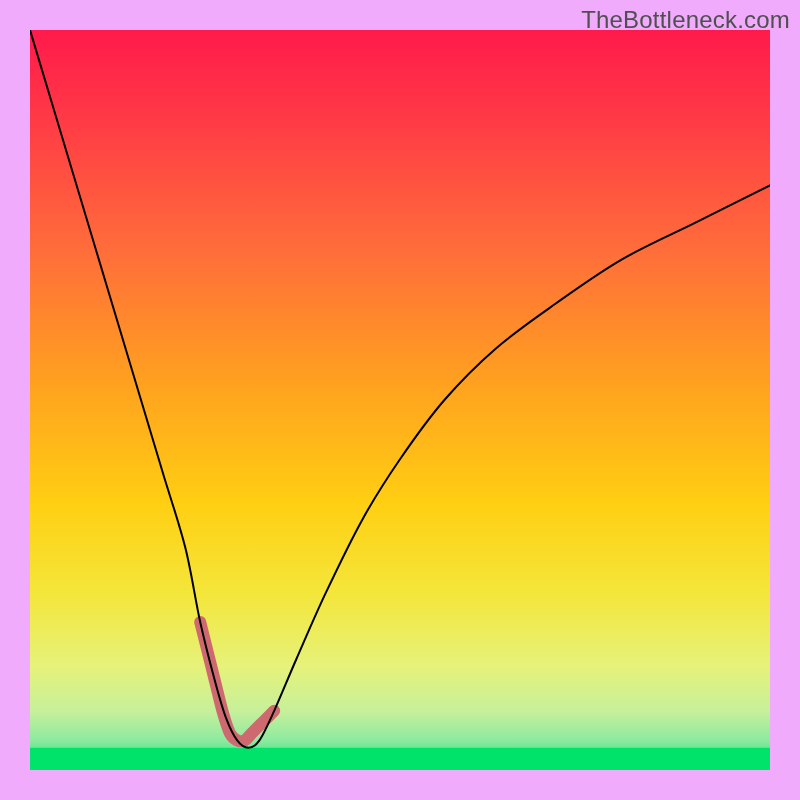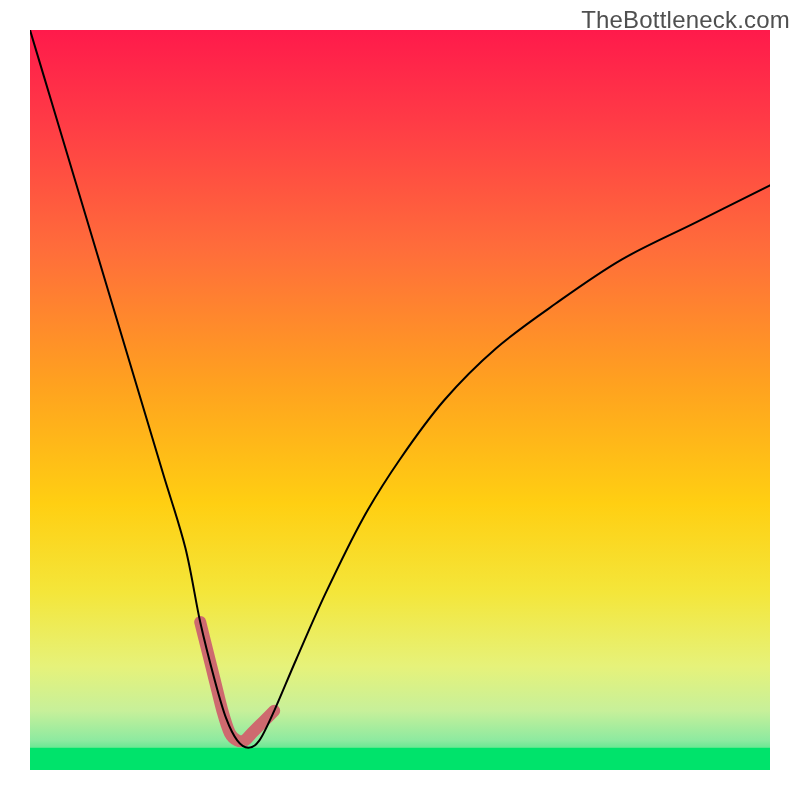--- a/index.html
+++ b/index.html
@@ -15,7 +15,7 @@
     position: relative;
     width: 800px;
     height: 800px;
-    background: #ffffff;
+    background: #f0abfc;
   }
   .plot-area {
     position: absolute;

